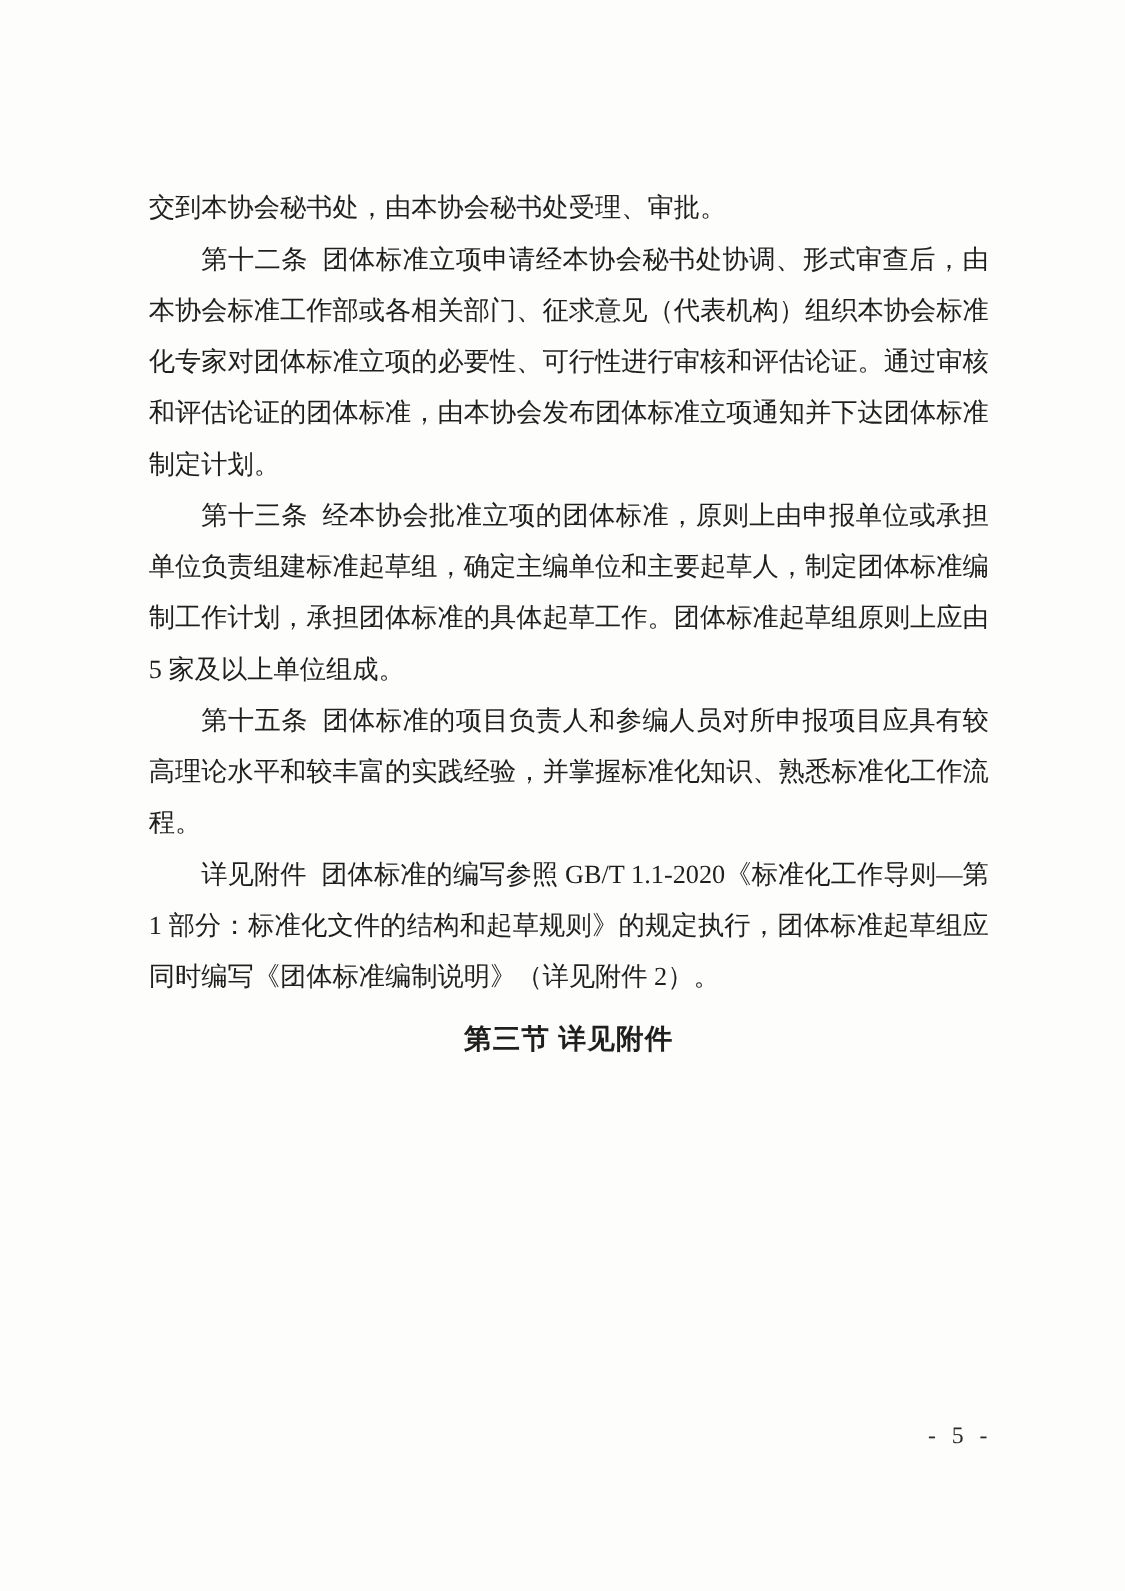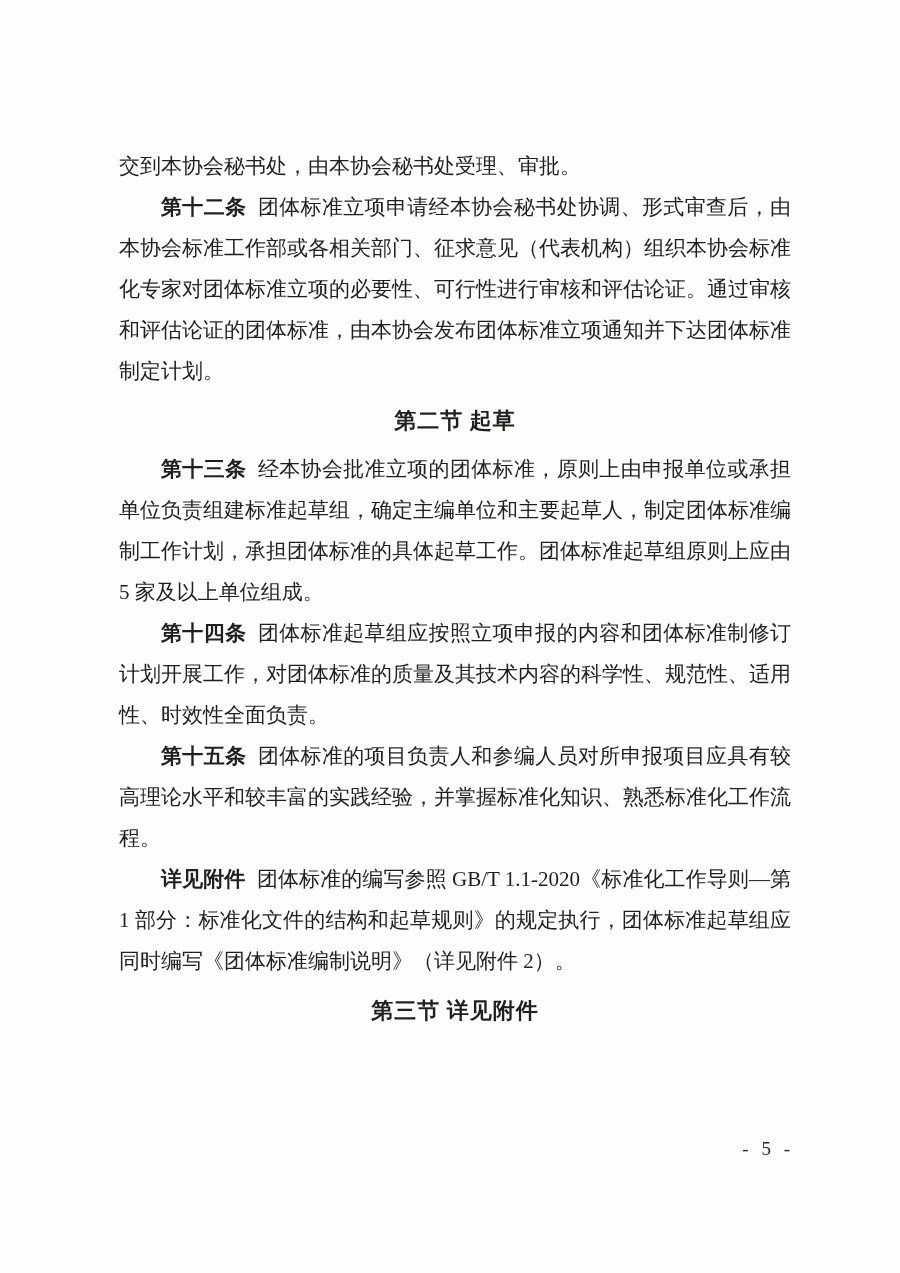--- a/index.html
+++ b/index.html
@@ -33,7 +33,7 @@
     text-indent: 0;
   }
   .article-label {
-    font-weight: 700;
+    font-weight: 400;
   }
   .article-label:not(:empty) {
     margin-right: 0.55em;

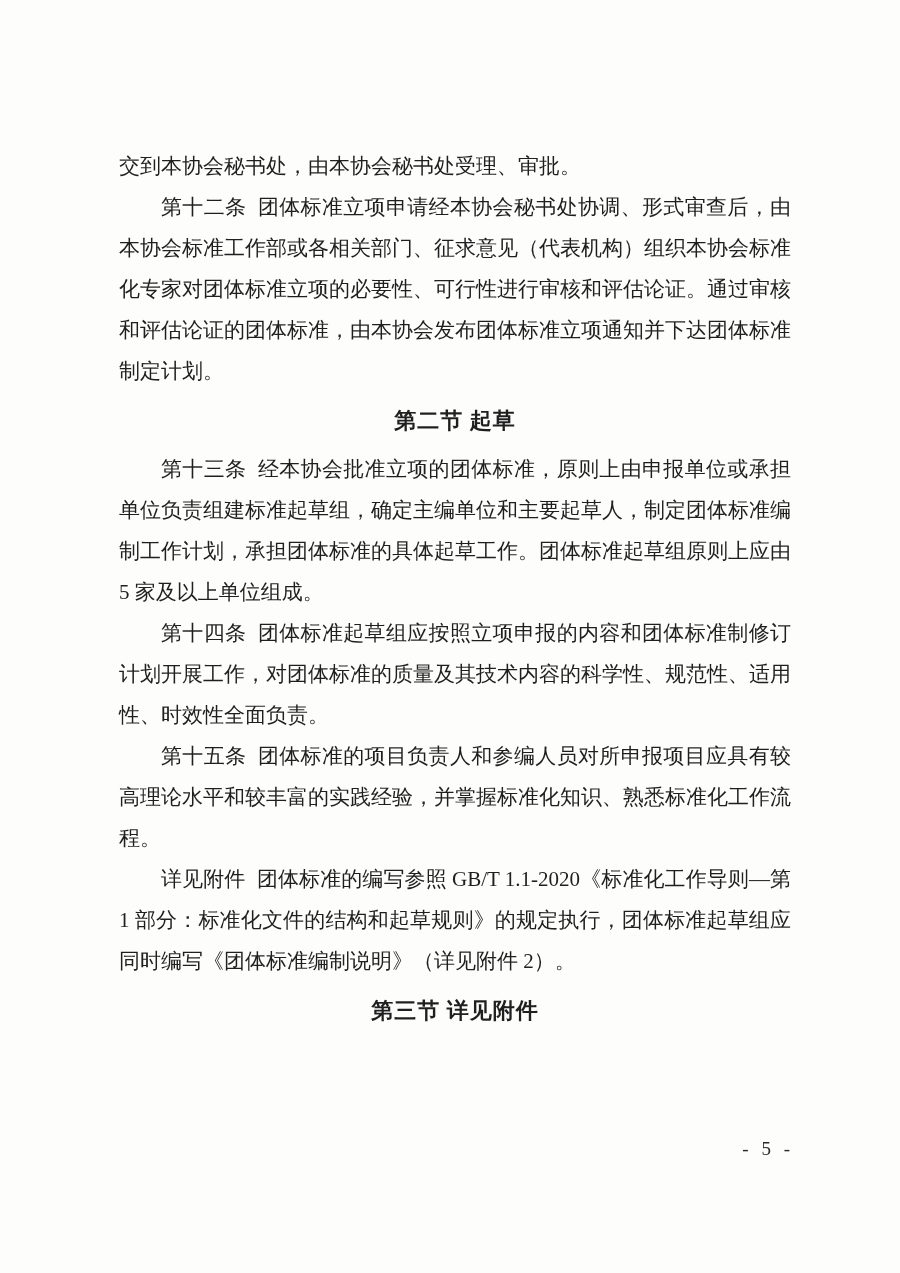--- a/index.html
+++ b/index.html
@@ -66,7 +66,6 @@
 
     <p class="para"><span class="article-label">第十二条</span><span>团体标准立项申请经本协会秘书处协调、形式审查后，由本协会标准工作部或各相关部门、征求意见（代表机构）组织本协会标准化专家对团体标准立项的必要性、可行性进行审核和评估论证。通过审核和评估论证的团体标准，由本协会发布团体标准立项通知并下达团体标准制定计划。</span></p>
 
-    <h2 class="section-heading">第二节 起草</h2>
 
     <p class="para"><span class="article-label">第十三条</span><span>经本协会批准立项的团体标准，原则上由申报单位或承担单位负责组建标准起草组，确定主编单位和主要起草人，制定团体标准编制工作计划，承担团体标准的具体起草工作。团体标准起草组原则上应由 5 家及以上单位组成。</span></p>
 

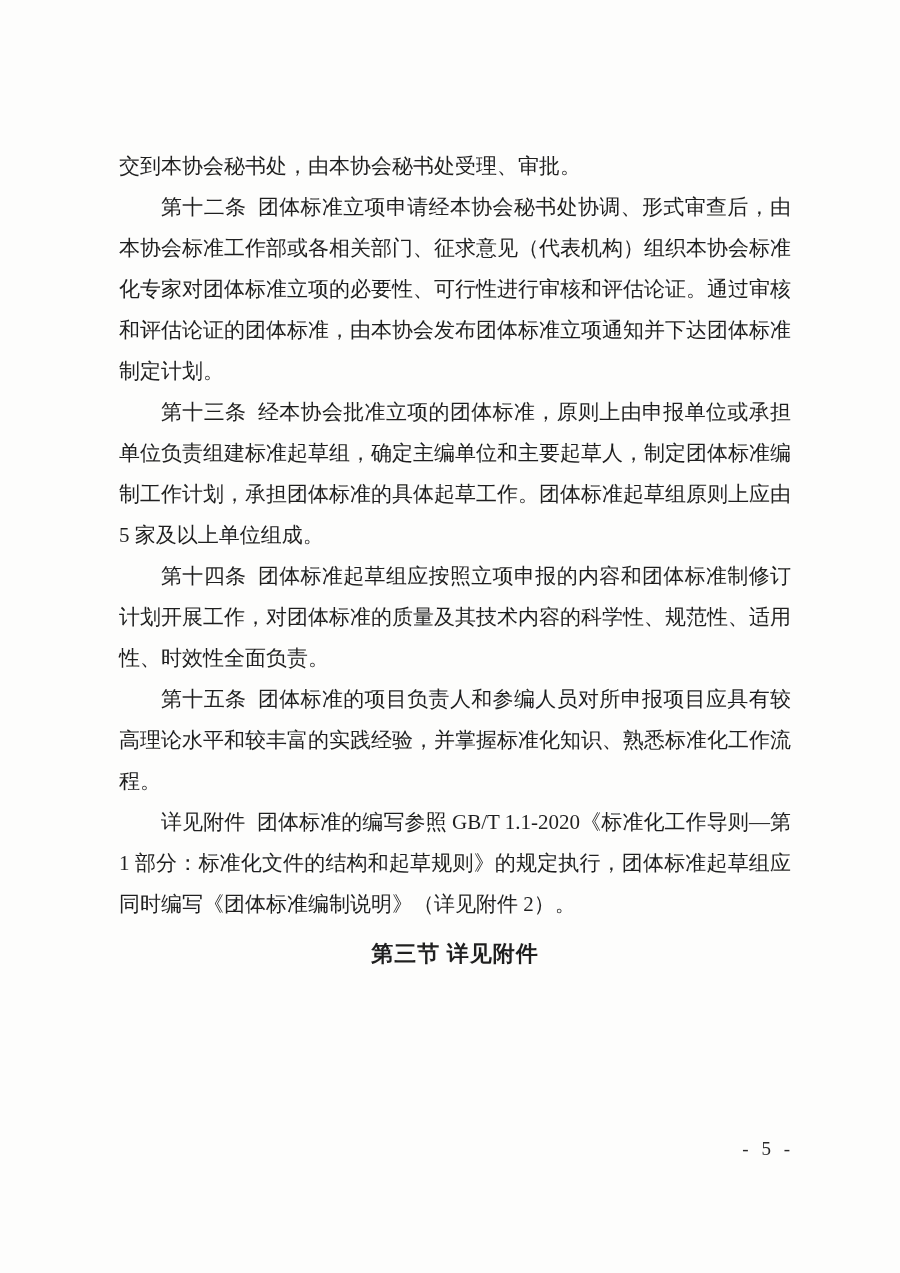--- a/index.html
+++ b/index.html
@@ -69,7 +69,6 @@
 
     <p class="para"><span class="article-label">第十三条</span><span>经本协会批准立项的团体标准，原则上由申报单位或承担单位负责组建标准起草组，确定主编单位和主要起草人，制定团体标准编制工作计划，承担团体标准的具体起草工作。团体标准起草组原则上应由 5 家及以上单位组成。</span></p>
 
-    <p class="para"><span class="article-label">第十四条</span><span>团体标准起草组应按照立项申报的内容和团体标准制修订计划开展工作，对团体标准的质量及其技术内容的科学性、规范性、适用性、时效性全面负责。</span></p>
 
     <p class="para"><span class="article-label">第十五条</span><span>团体标准的项目负责人和参编人员对所申报项目应具有较高理论水平和较丰富的实践经验，并掌握标准化知识、熟悉标准化工作流程。</span></p>
 

